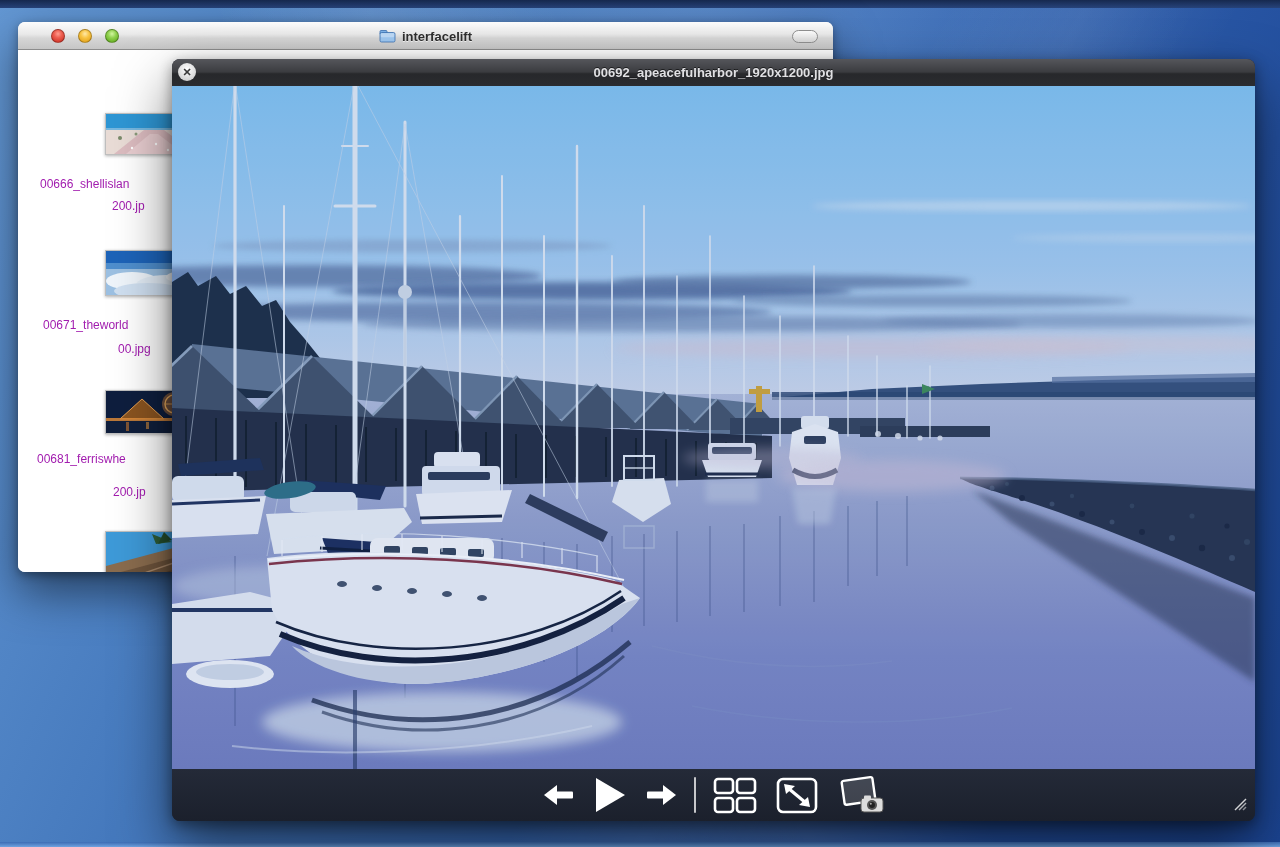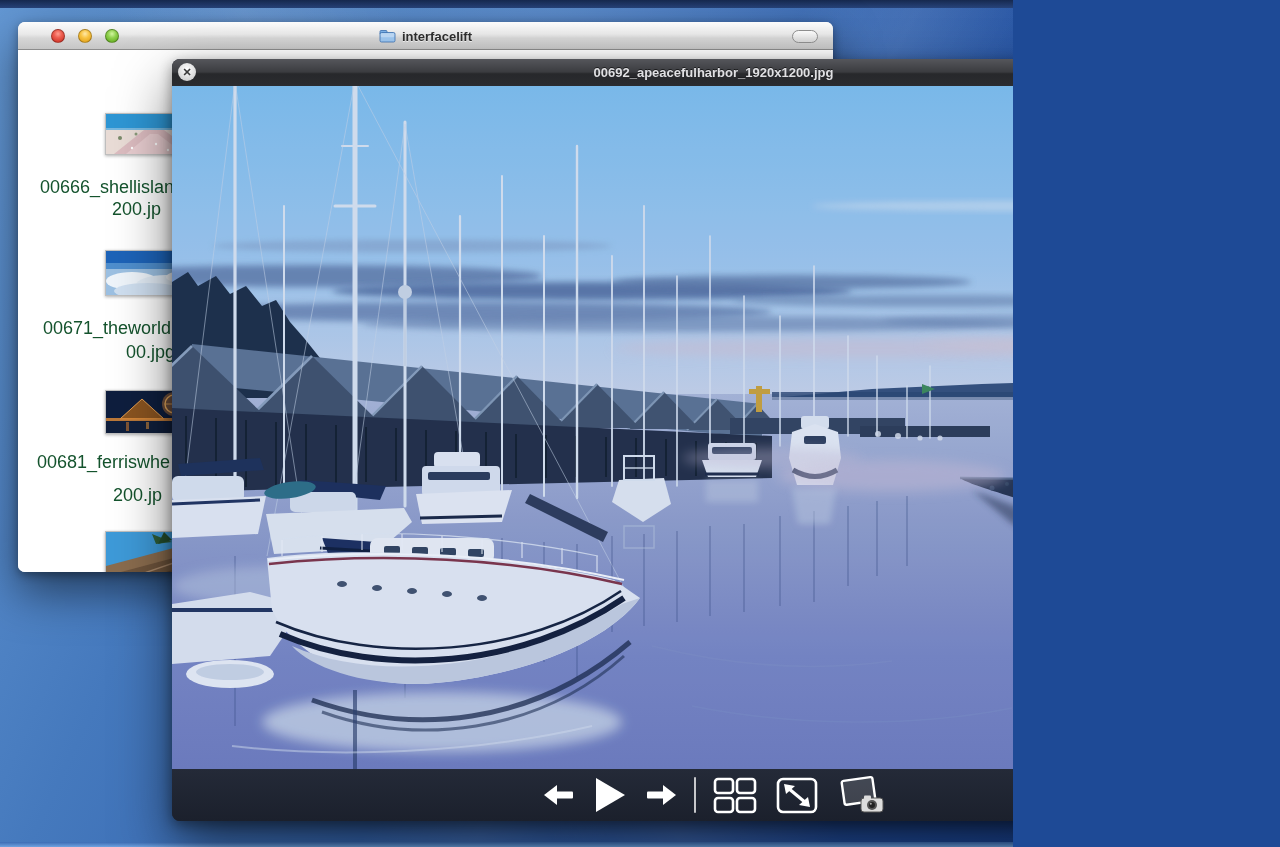--- a/index.html
+++ b/index.html
@@ -4,7 +4,7 @@
 <style>
   html,body{margin:0;padding:0;background:#1e4a96;}
   *{box-sizing:border-box;}
-  .screen{position:relative;width:1013px;height:847px;overflow:hidden;
+  .screen{position:relative;width:1280px;height:847px;overflow:hidden;
     font-family:"Liberation Sans",sans-serif;
     background:linear-gradient(115deg,#6397d3 0%,#4579bd 30%,#3465b0 55%,#234f9e 80%,#1b4492 100%);}
   .wp-streak1{position:absolute;inset:0;background:linear-gradient(62deg,rgba(255,255,255,0) 38%,rgba(255,255,255,.09) 47%,rgba(255,255,255,0) 58%);pointer-events:none;}

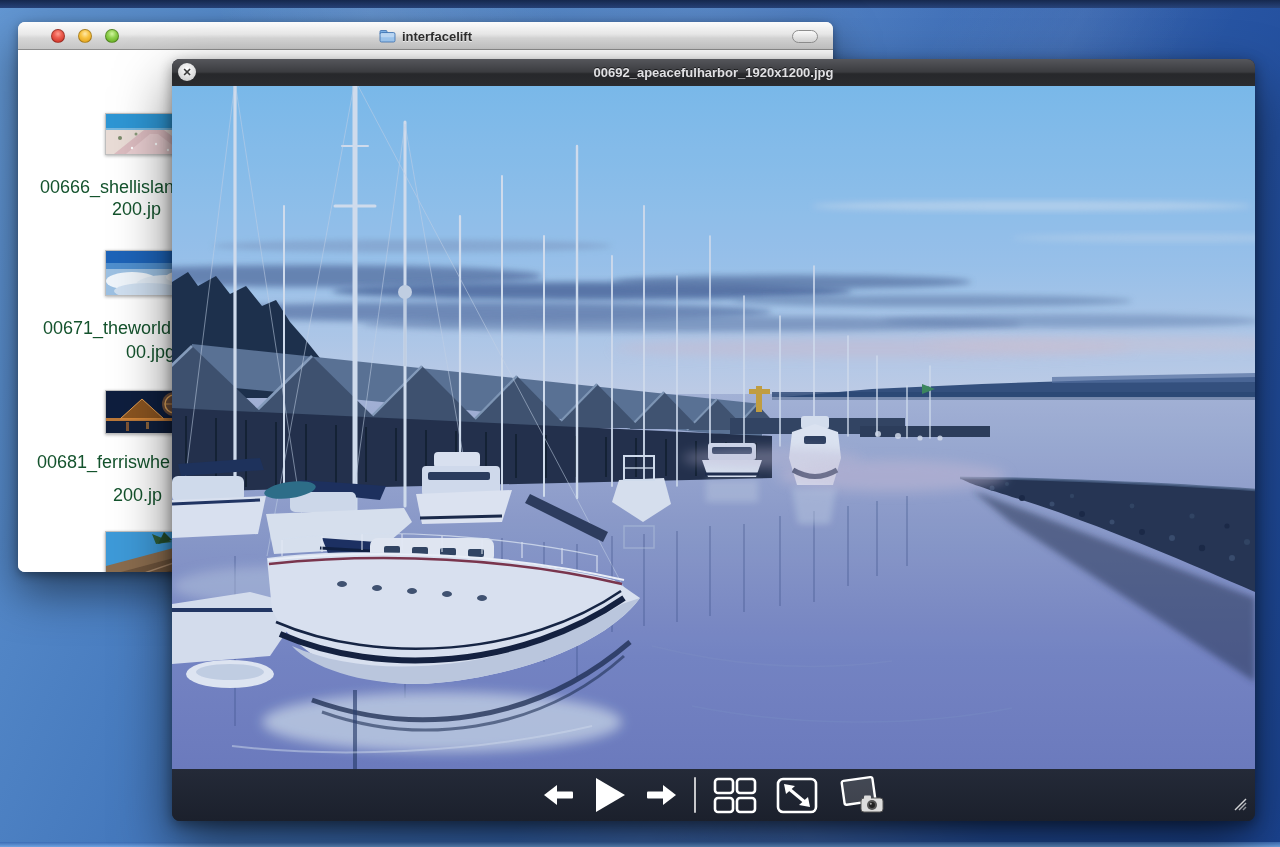--- a/index.html
+++ b/index.html
@@ -30,7 +30,7 @@
   .finder-content{position:absolute;left:0;top:28px;width:100%;height:522px;background:#fff;border-radius:0 0 7px 7px;overflow:hidden;}
   .thumb{position:absolute;left:87px;border:1px solid rgba(0,0,0,.25);box-shadow:0 1px 3px rgba(0,0,0,.3);padding:0;background:none;}
   .thumb svg{display:block;}
-  .fname{position:absolute;font-size:18px;color:#14532d;white-space:nowrap;}
+  .fname{position:absolute;font-size:12px;color:#a21caf;white-space:nowrap;}
 
   
   .viewer{position:absolute;left:172px;top:59px;width:1083px;height:762px;border-radius:8px;

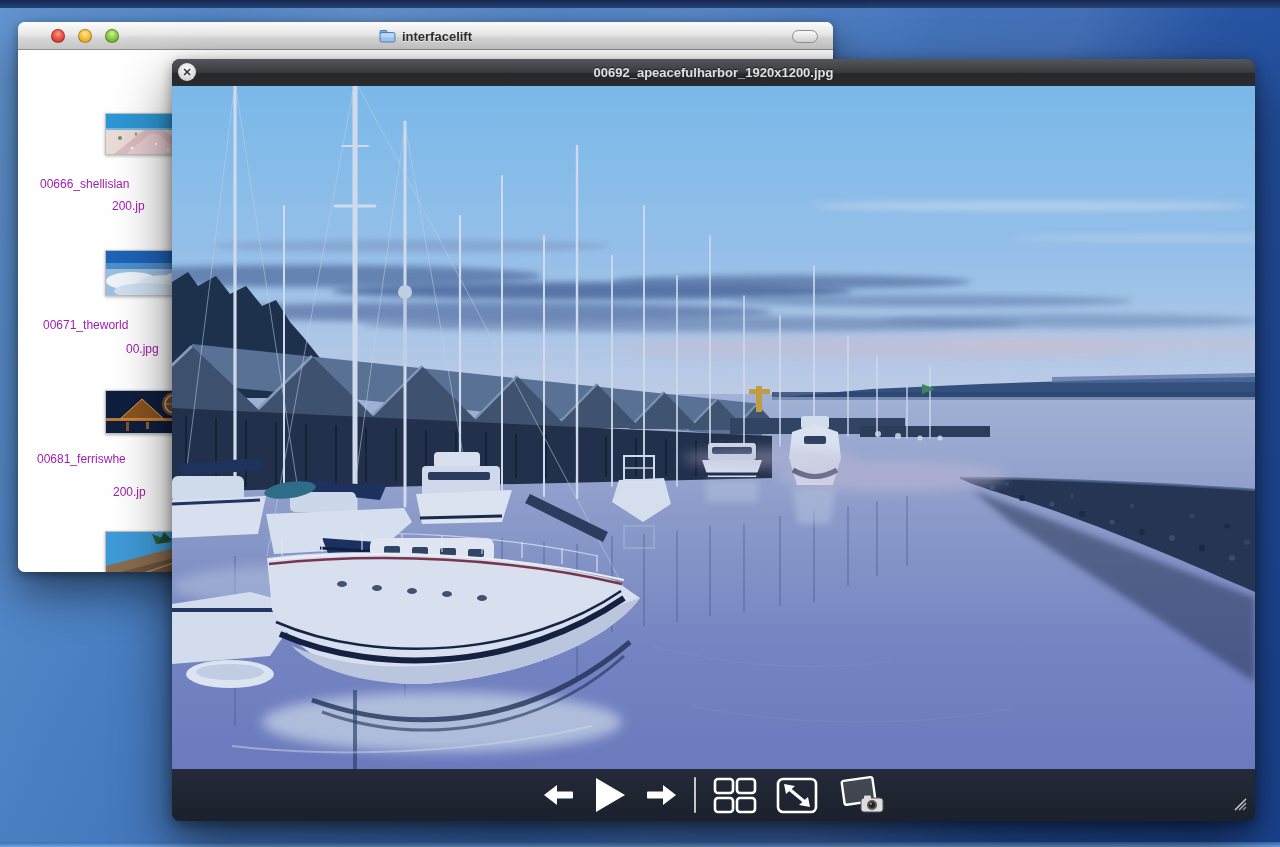--- a/index.html
+++ b/index.html
@@ -110,7 +110,7 @@
         </svg>
       </button>
       <span class="fname" style="left:25px;top:268px;">00671_theworld</span>
-      <span class="fname" style="left:108px;top:292px;">00.jpg</span>
+      <span class="fname" style="left:100px;top:292px;">00.jpg</span>
 
       <button class="thumb" style="top:340px;">
         <svg width="90" height="42" viewBox="0 0 90 42">

